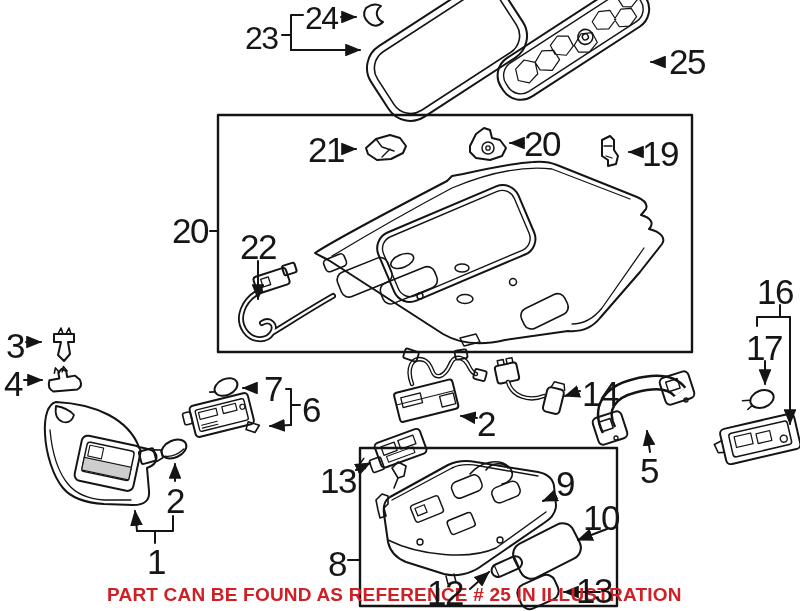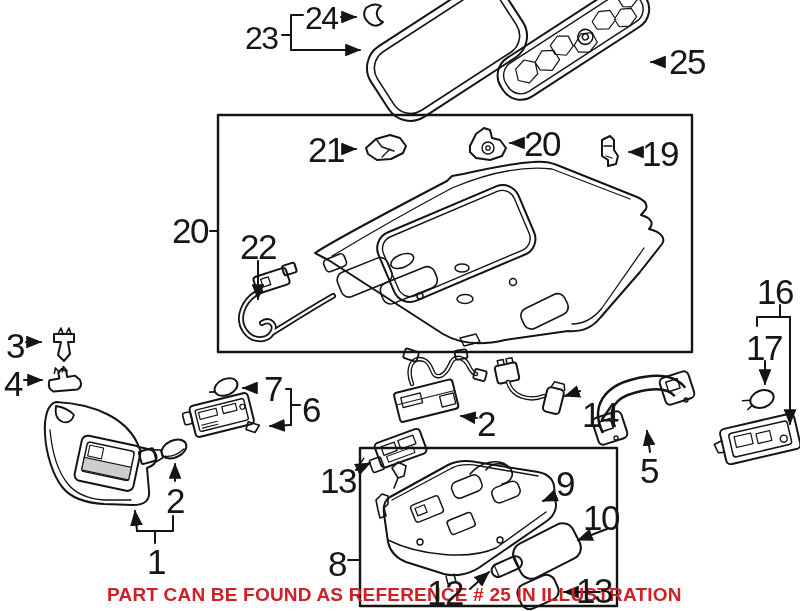--- a/index.html
+++ b/index.html
@@ -315,7 +315,7 @@
   <div class="callout" style="left:576px;top:573px">13</div>
   <div class="callout" style="left:427px;top:575px">12</div>
   <div class="callout" style="left:320px;top:463px">13</div>
-  <div class="callout" style="left:582px;top:397px">14</div>
+  <div class="callout" style="left:582px;top:376px">14</div>
   <div class="callout" style="left:477px;top:406px">2</div>
   <div class="callout" style="left:757px;top:274px">16</div>
   <div class="callout" style="left:746px;top:330px">17</div>

